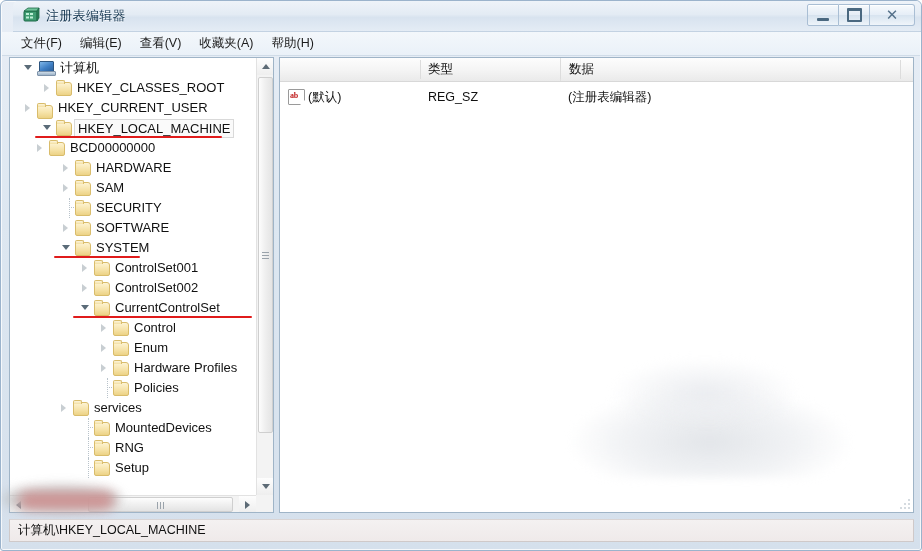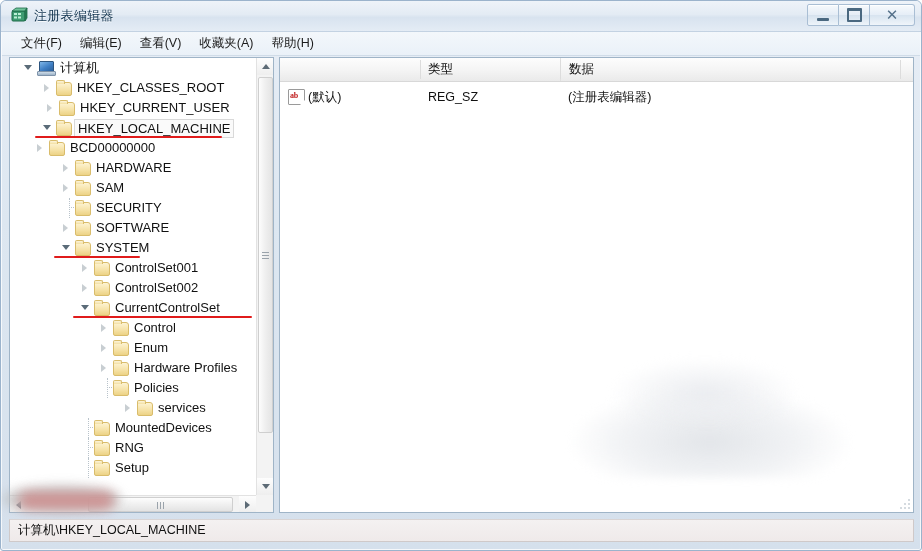--- a/index.html
+++ b/index.html
@@ -23,7 +23,7 @@
 
   
   .titlebar{
-    position:absolute;left:0;top:0;right:0;height:30px;
+    position:absolute;left:12px;top:0;right:0;height:30px;
     background:linear-gradient(180deg,#eef3f9 0%,#e3ebf4 45%,#d8e3ef 55%,#e4ecf5 100%);
     border-bottom:1px solid #c3d2e2;
     border-radius:5px 5px 0 0;

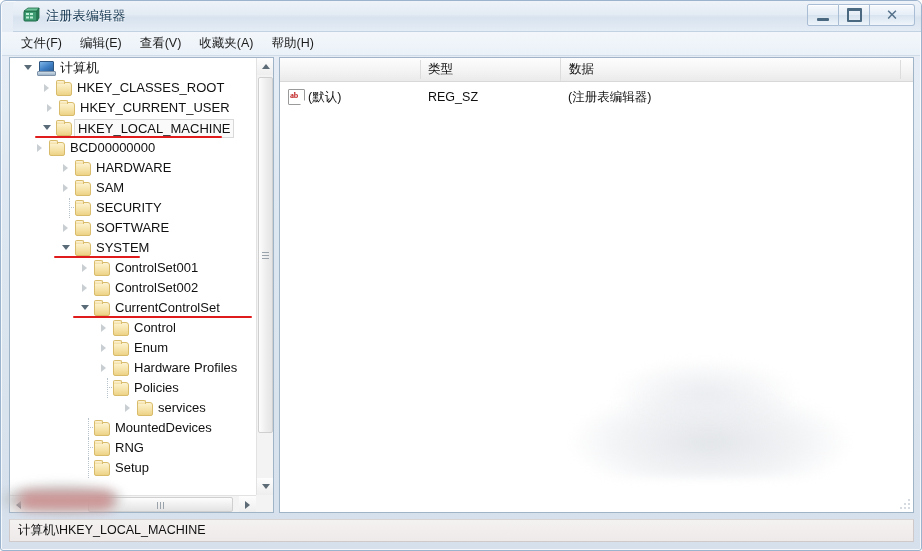--- a/index.html
+++ b/index.html
@@ -328,7 +328,7 @@
             </div>
             <span class="tlabel">HKEY_CLASSES_ROOT</span>
           </div>
-          <div class="tnode" style="padding-left: 34px;">
+          <div class="tnode" style="padding-left: 12px; align-items: flex-end;">
             <div class="tw">
               <span class="arrow collapsed"></span>
             </div>

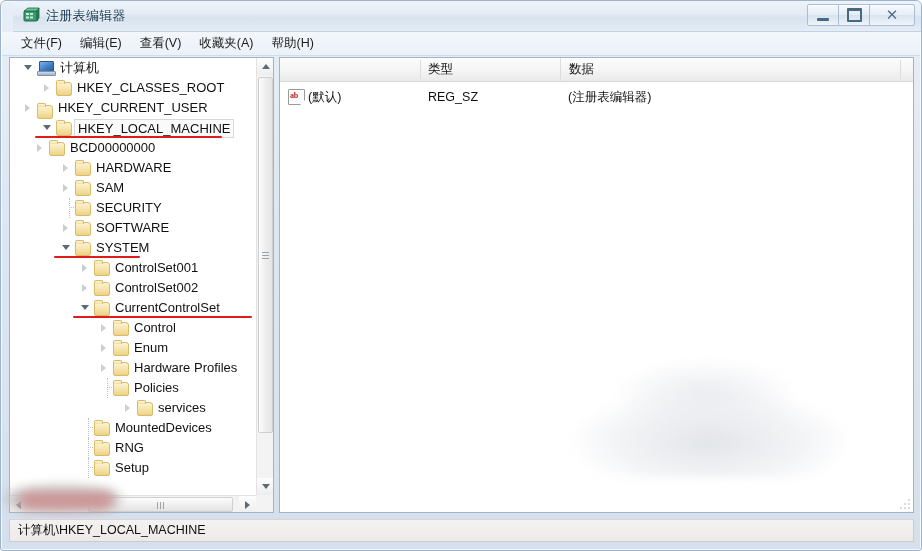--- a/index.html
+++ b/index.html
@@ -468,7 +468,7 @@
             </div>
             <span class="tlabel">Policies</span>
           </div>
-          <div class="tnode" style="padding-left: 112px;">
+          <div class="tnode" style="padding-left: 48px;">
             <div class="tw">
               <span class="arrow collapsed"></span>
             </div>

